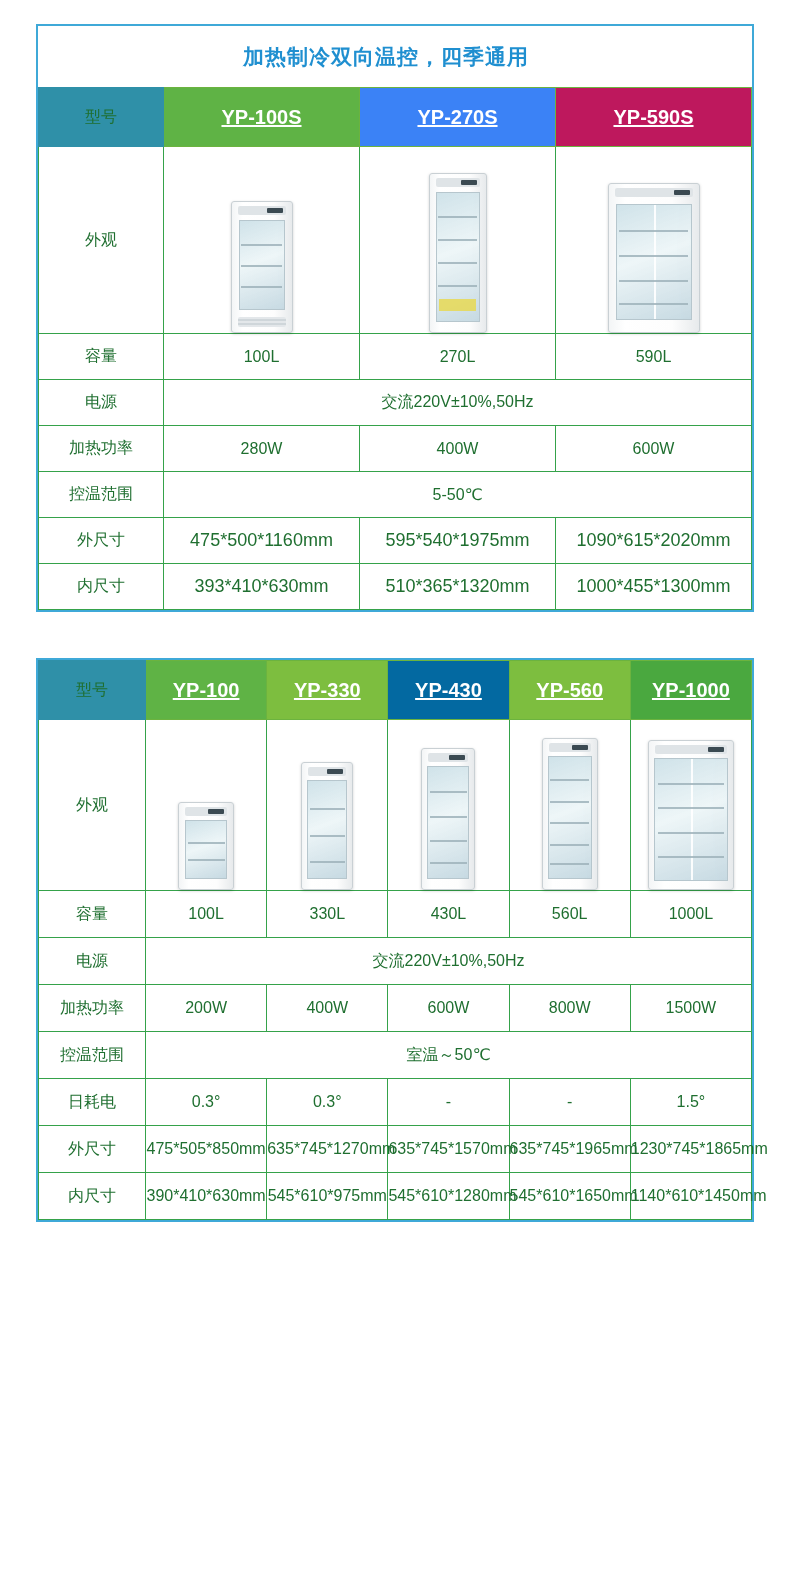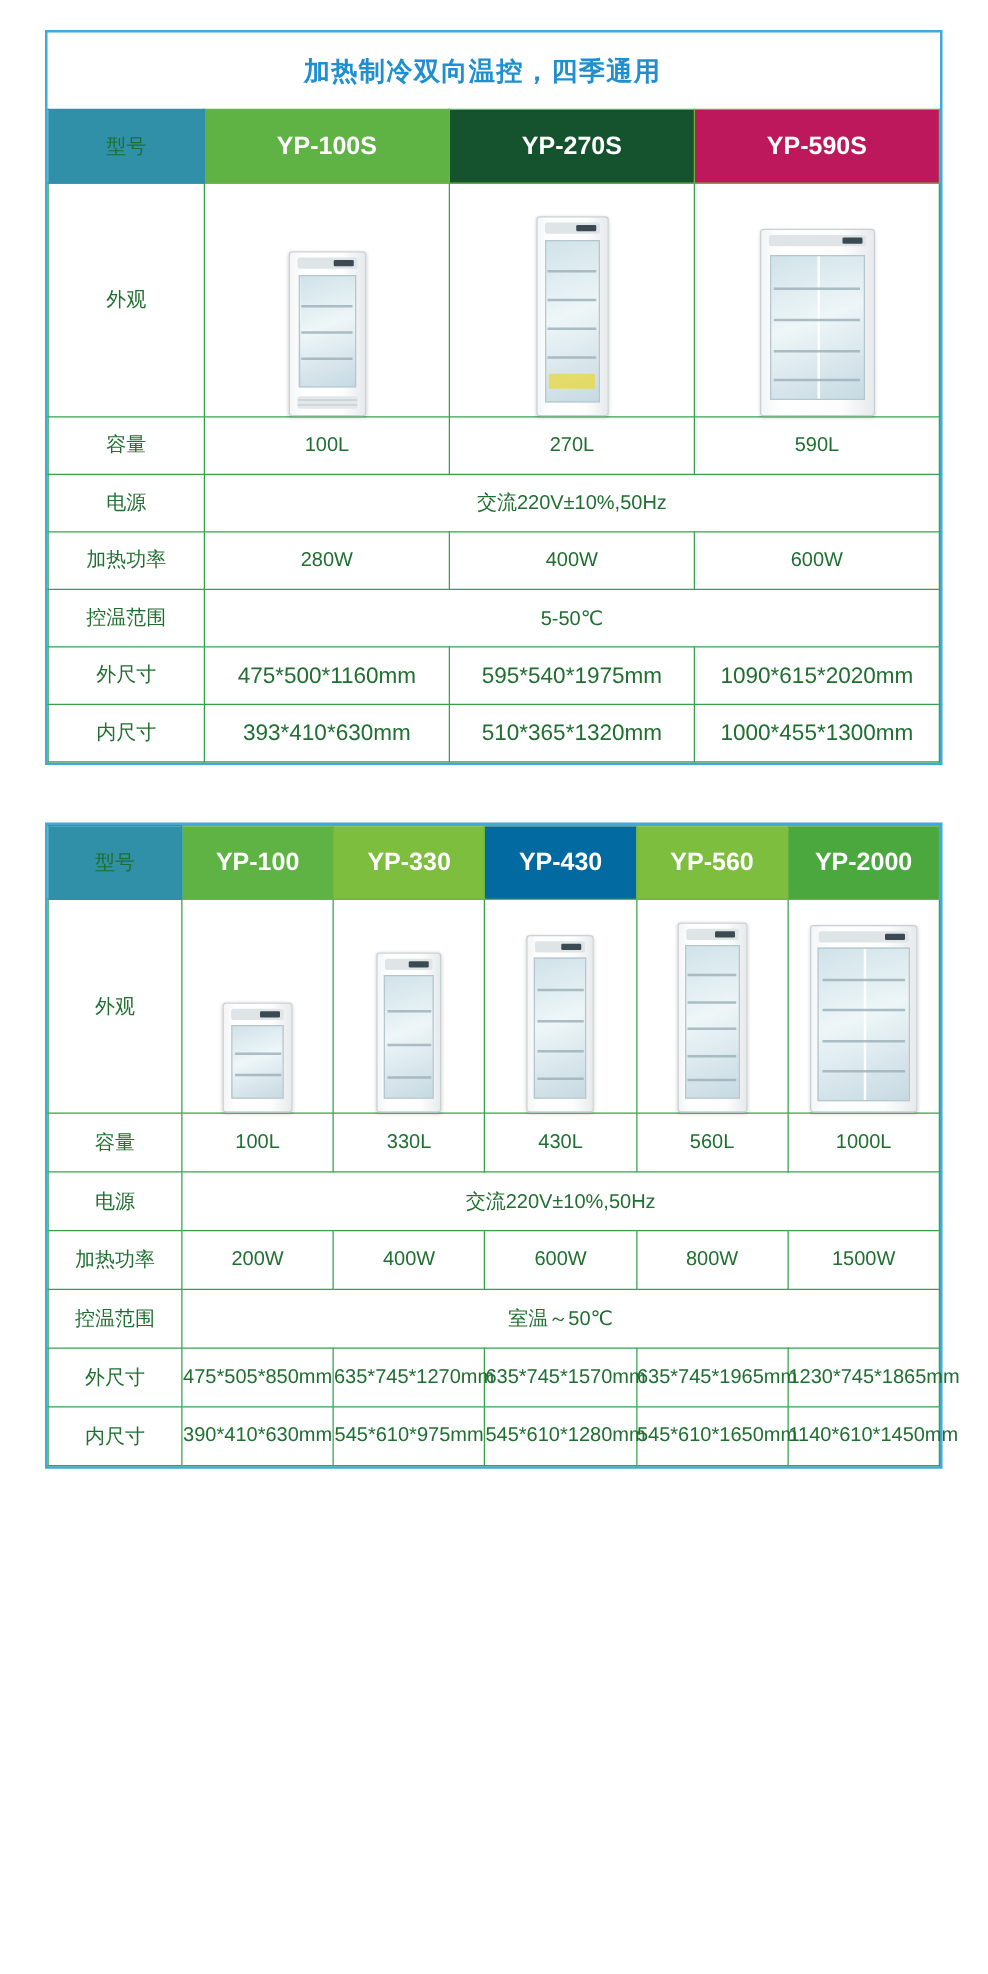--- a/index.html
+++ b/index.html
@@ -62,6 +62,7 @@
     font-weight: bold;
     height: 58px;
     border: 1px solid #6cb33f;
+    text-decoration: underline;
   }
   .rowlabel {
     font-size: 16px;

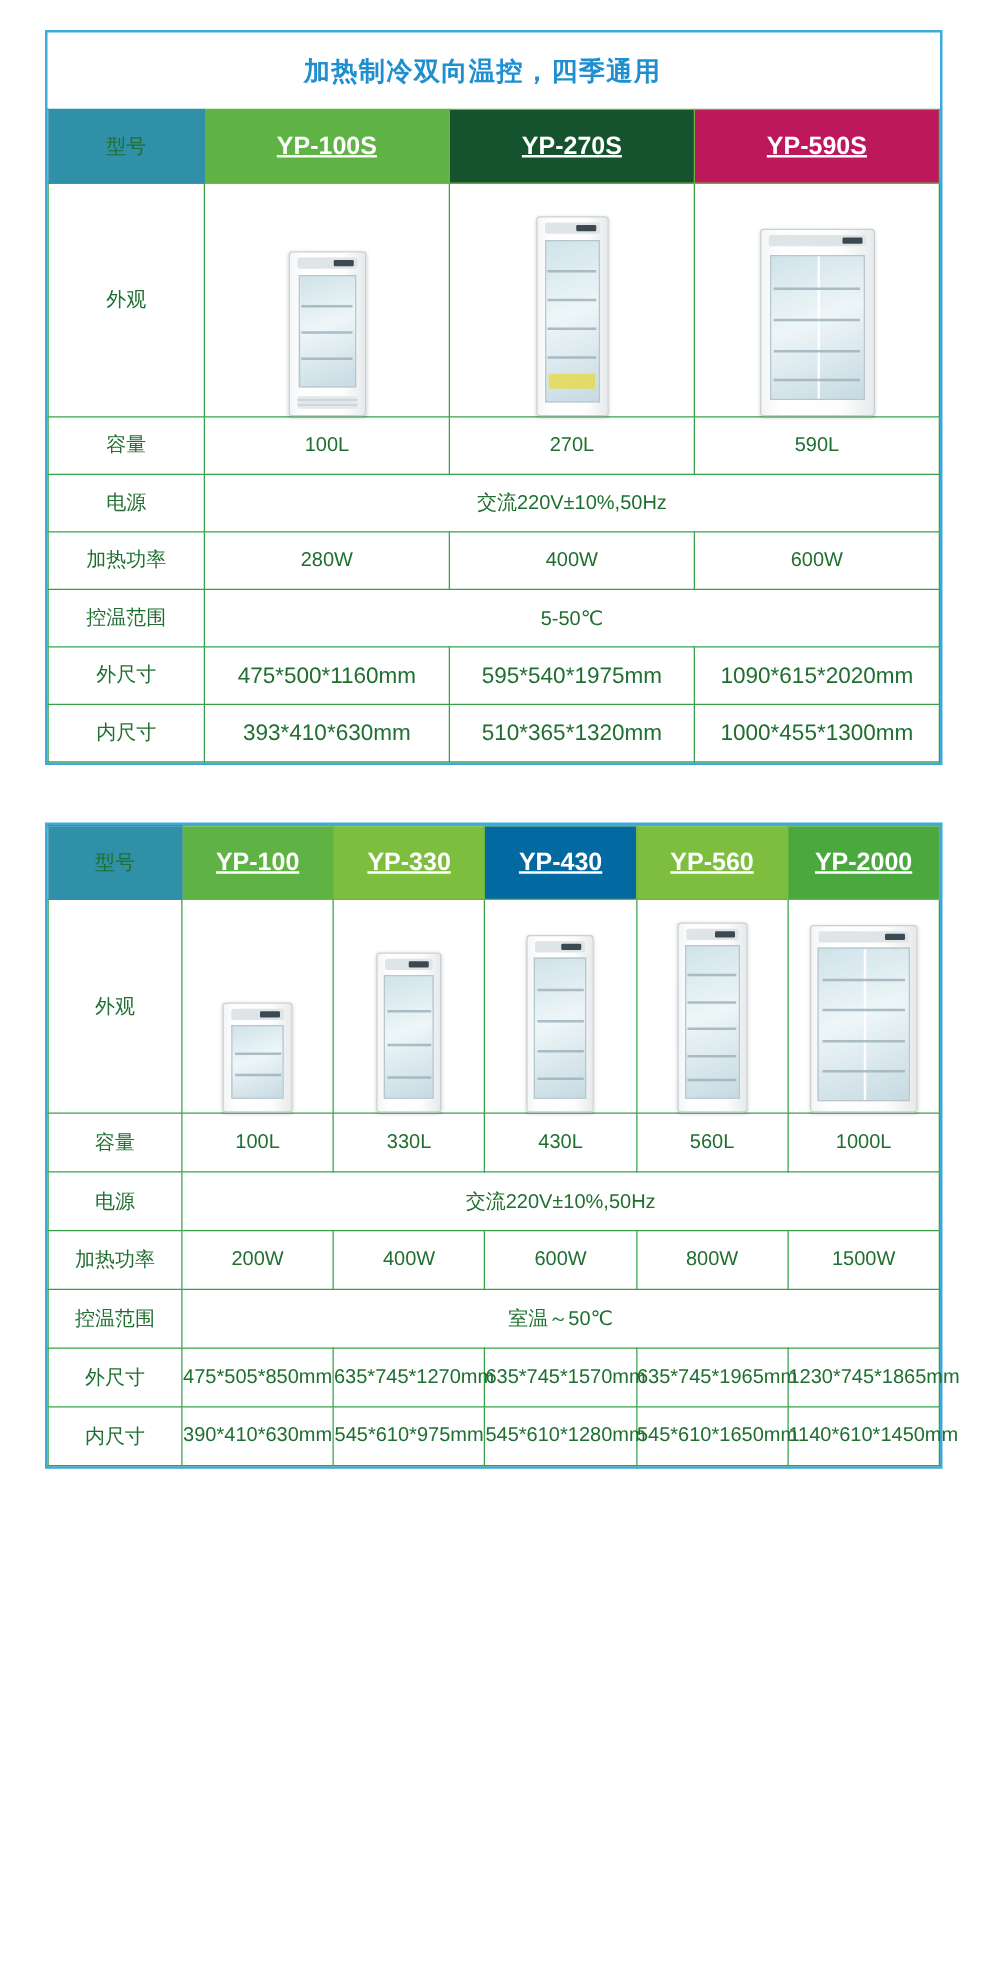--- a/index.html
+++ b/index.html
@@ -176,7 +176,7 @@
           <tr>
         <th class="hdr-label rowlabel">型号</th>
         <th class="hdr-model" style="background:#5fb345">YP-100S</th>
-        <th class="hdr-model" style="background:#14532d">YP-270S</th>
+        <th class="hdr-model" style="background:#3b82f6">YP-270S</th>
         <th class="hdr-model" style="background:#be185d">YP-590S</th>
       </tr>
 

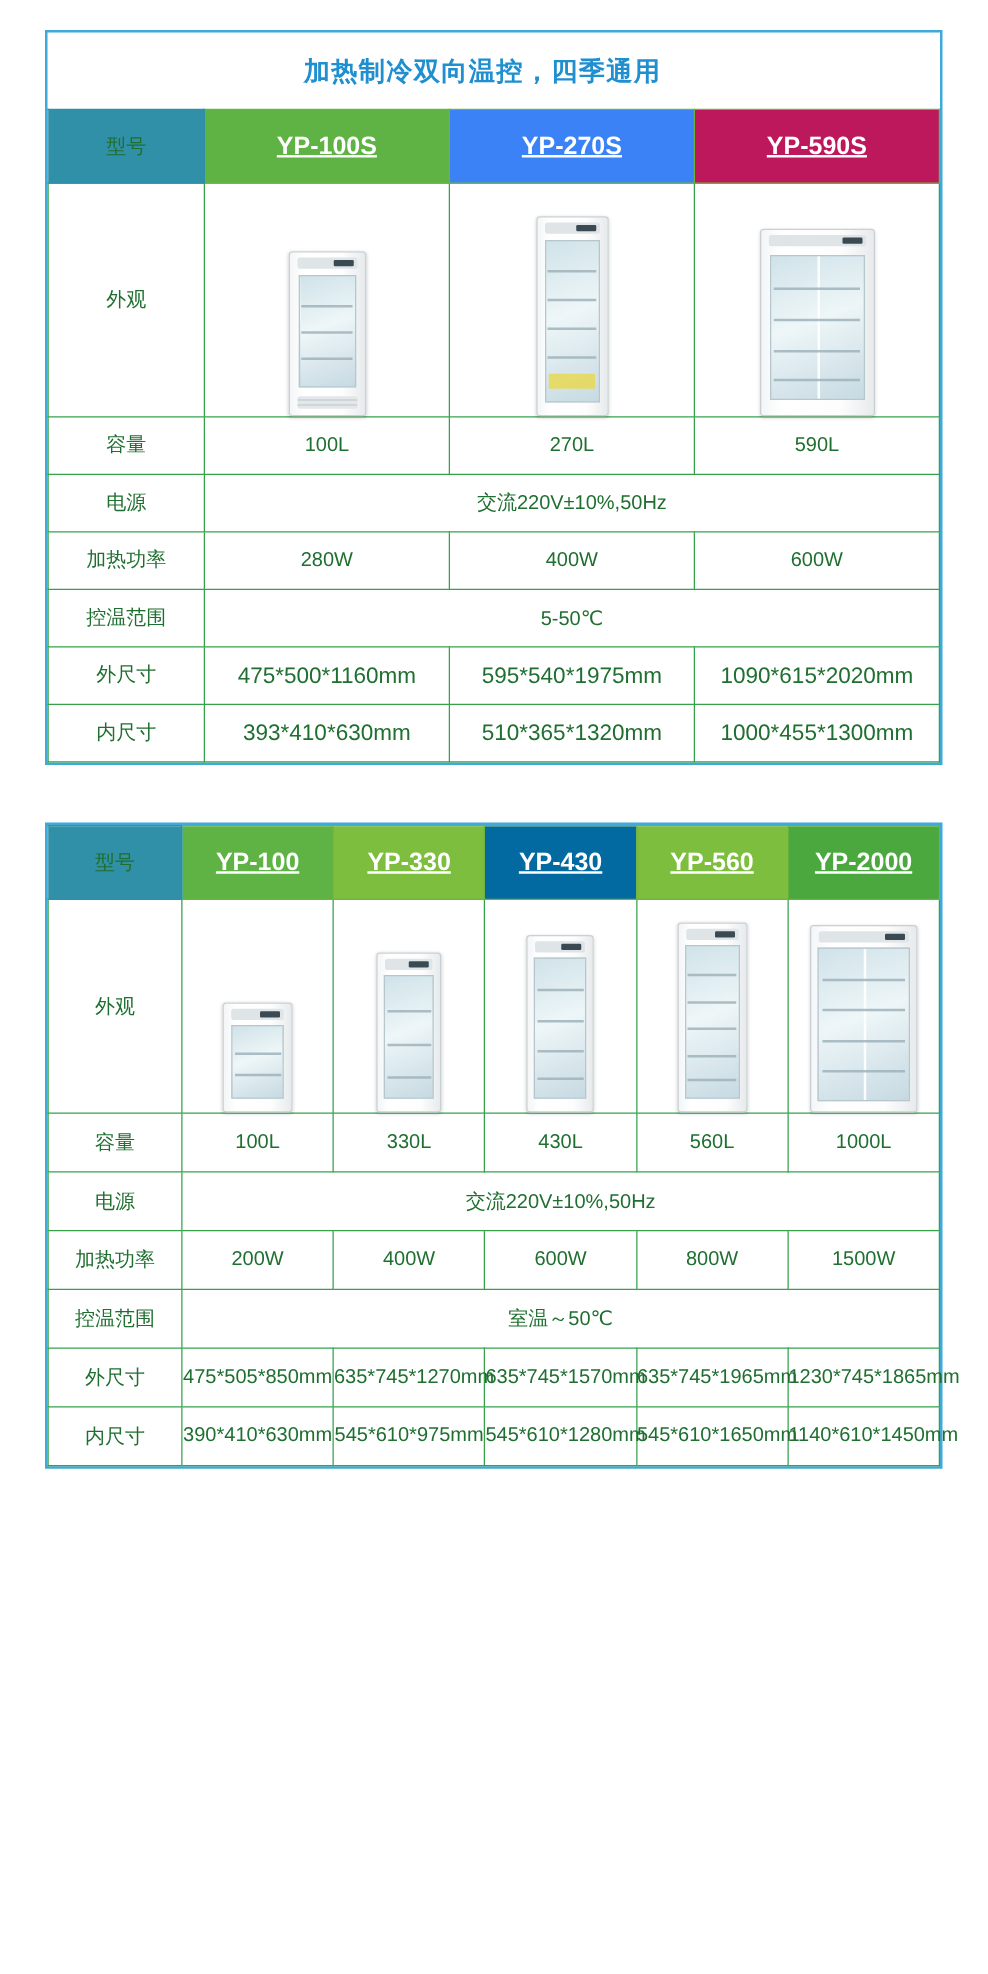--- a/index.html
+++ b/index.html
@@ -276,7 +276,7 @@
         <th class="hdr-model" style="background:#7dbe3f">YP-330</th>
         <th class="hdr-model" style="background:#0369a1">YP-430</th>
         <th class="hdr-model" style="background:#7dbe3f">YP-560</th>
-        <th class="hdr-model" style="background:#4aa83f">YP-2000</th>
+        <th class="hdr-model" style="background:#4aa83f">YP-1000</th>
       </tr>
 
       <tr class="img-row">

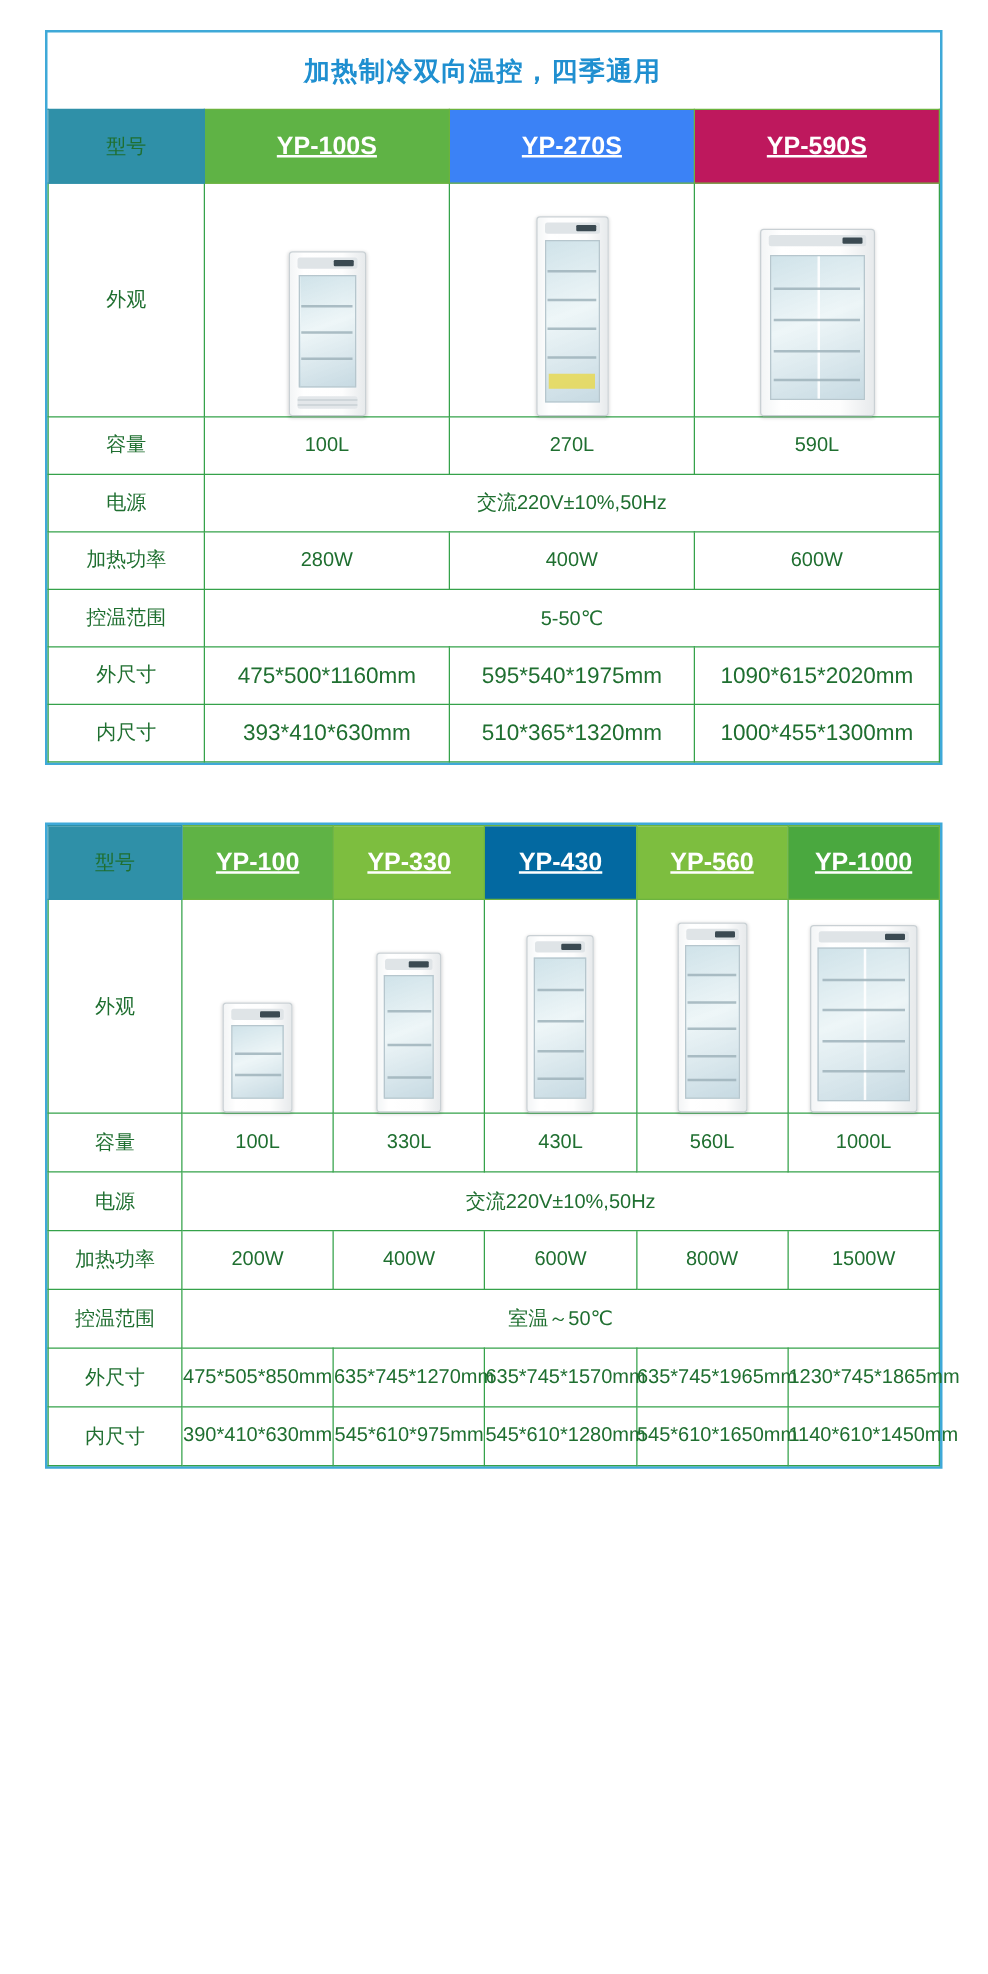--- a/index.html
+++ b/index.html
@@ -375,6 +375,14 @@
         <td class="cell" colspan="5">室温～50℃</td>
       </tr>
 
+      <tr>
+        <td class="rowlabel cell">日耗电</td>
+        <td class="cell">0.3°</td>
+        <td class="cell">0.3°</td>
+        <td class="cell">-</td>
+        <td class="cell">-</td>
+        <td class="cell">1.5°</td>
+      </tr>
 
       <tr>
         <td class="rowlabel cell">外尺寸</td>

